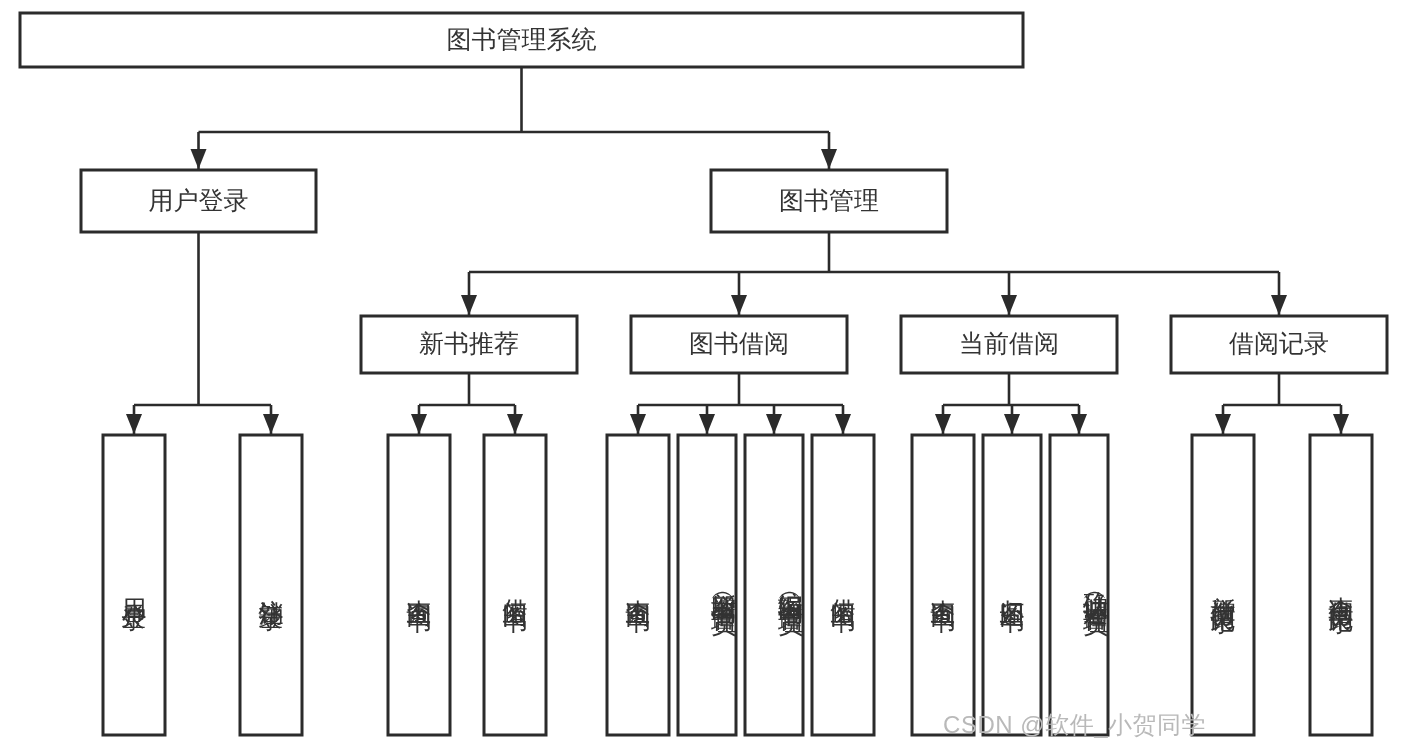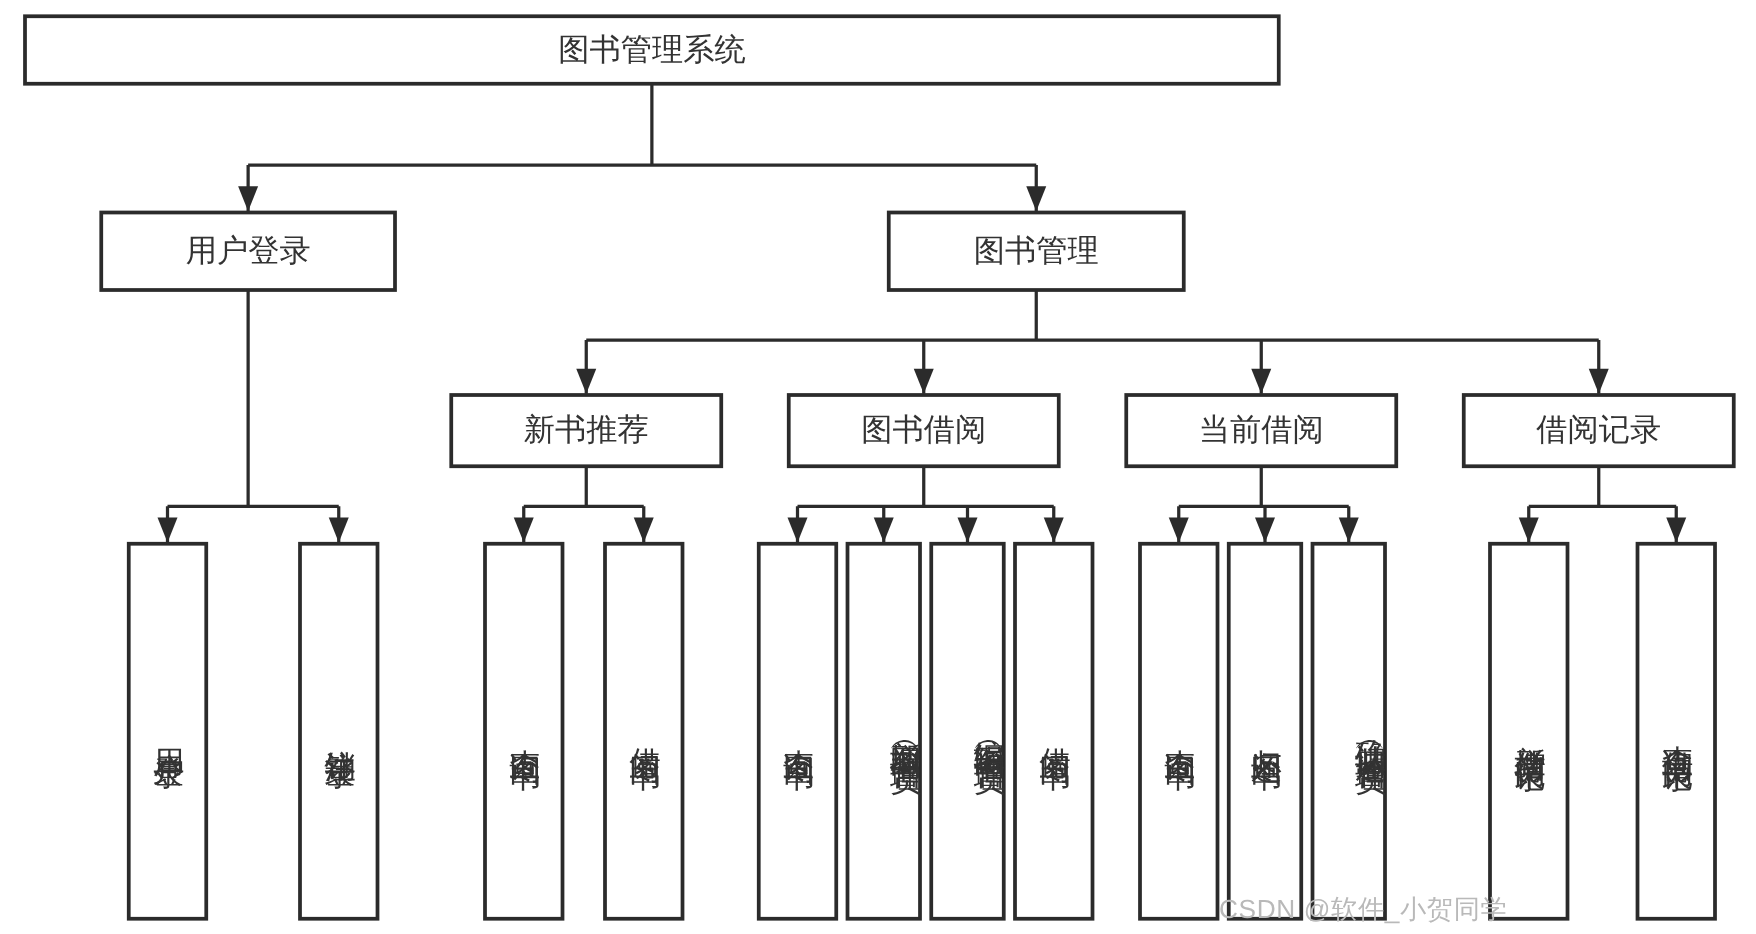--- a/index.html
+++ b/index.html
@@ -78,7 +78,7 @@
     right: 14px;
     bottom: 6px;
     font-family: "Liberation Sans", "DejaVu Sans", sans-serif;
-    font-size: 21px;
+    font-size: 24px;
     color: #b9b9b9;
     white-space: nowrap;
     letter-spacing: 0.5px;

